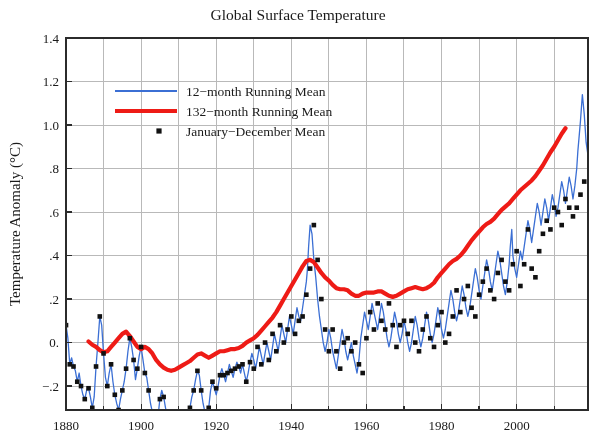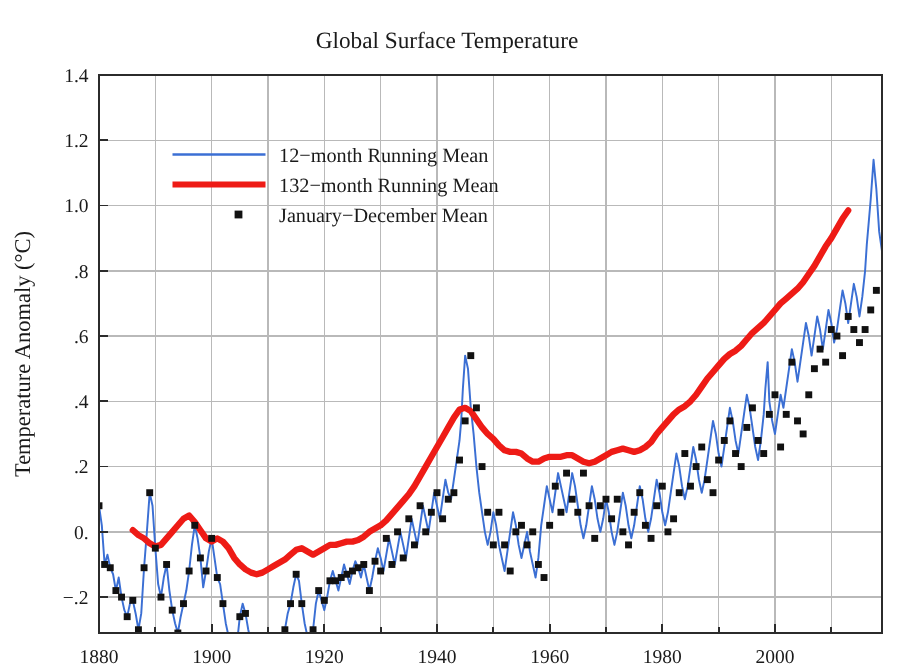--- a/index.html
+++ b/index.html
@@ -10,7 +10,7 @@
     overflow:hidden;
     position:relative;
   }
-  #chart-root{position:absolute;left:0;top:12px;width:600px;height:416px;}
+  #chart-root{position:absolute;left:0;top:0;width:600px;height:416px;}
   svg{display:block;}
   .title-text{font-family:"Liberation Serif",serif;font-size:15.5px;fill:#1a1a1a;}
   .axis-title{font-family:"Liberation Serif",serif;font-size:15px;fill:#1a1a1a;}

